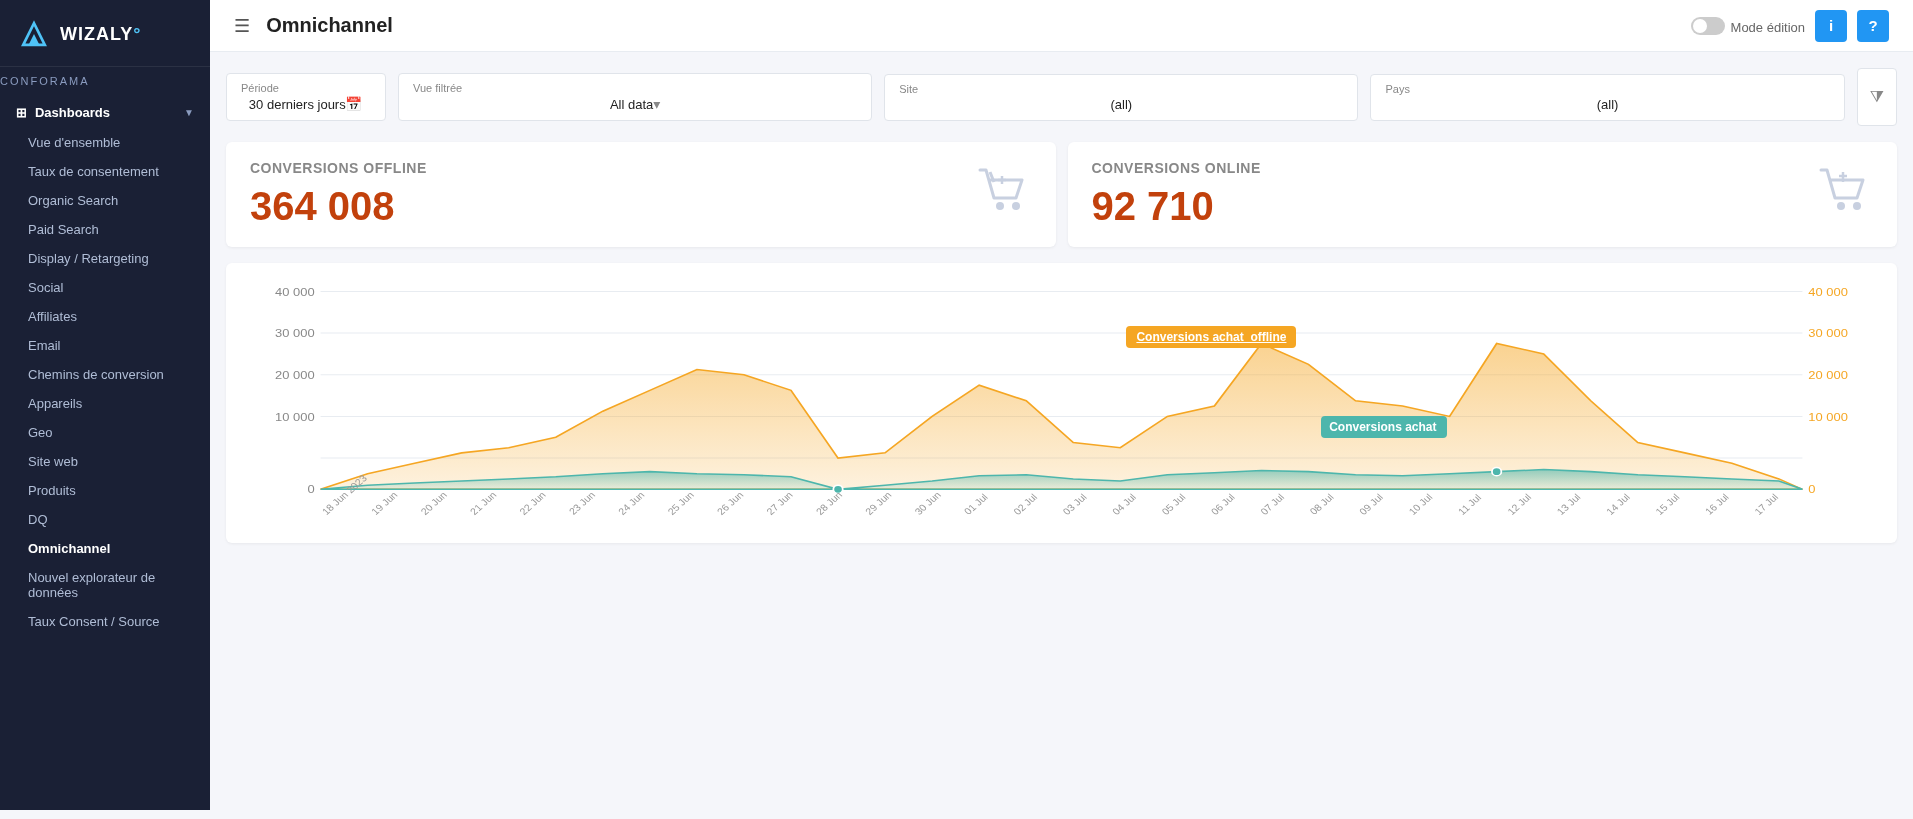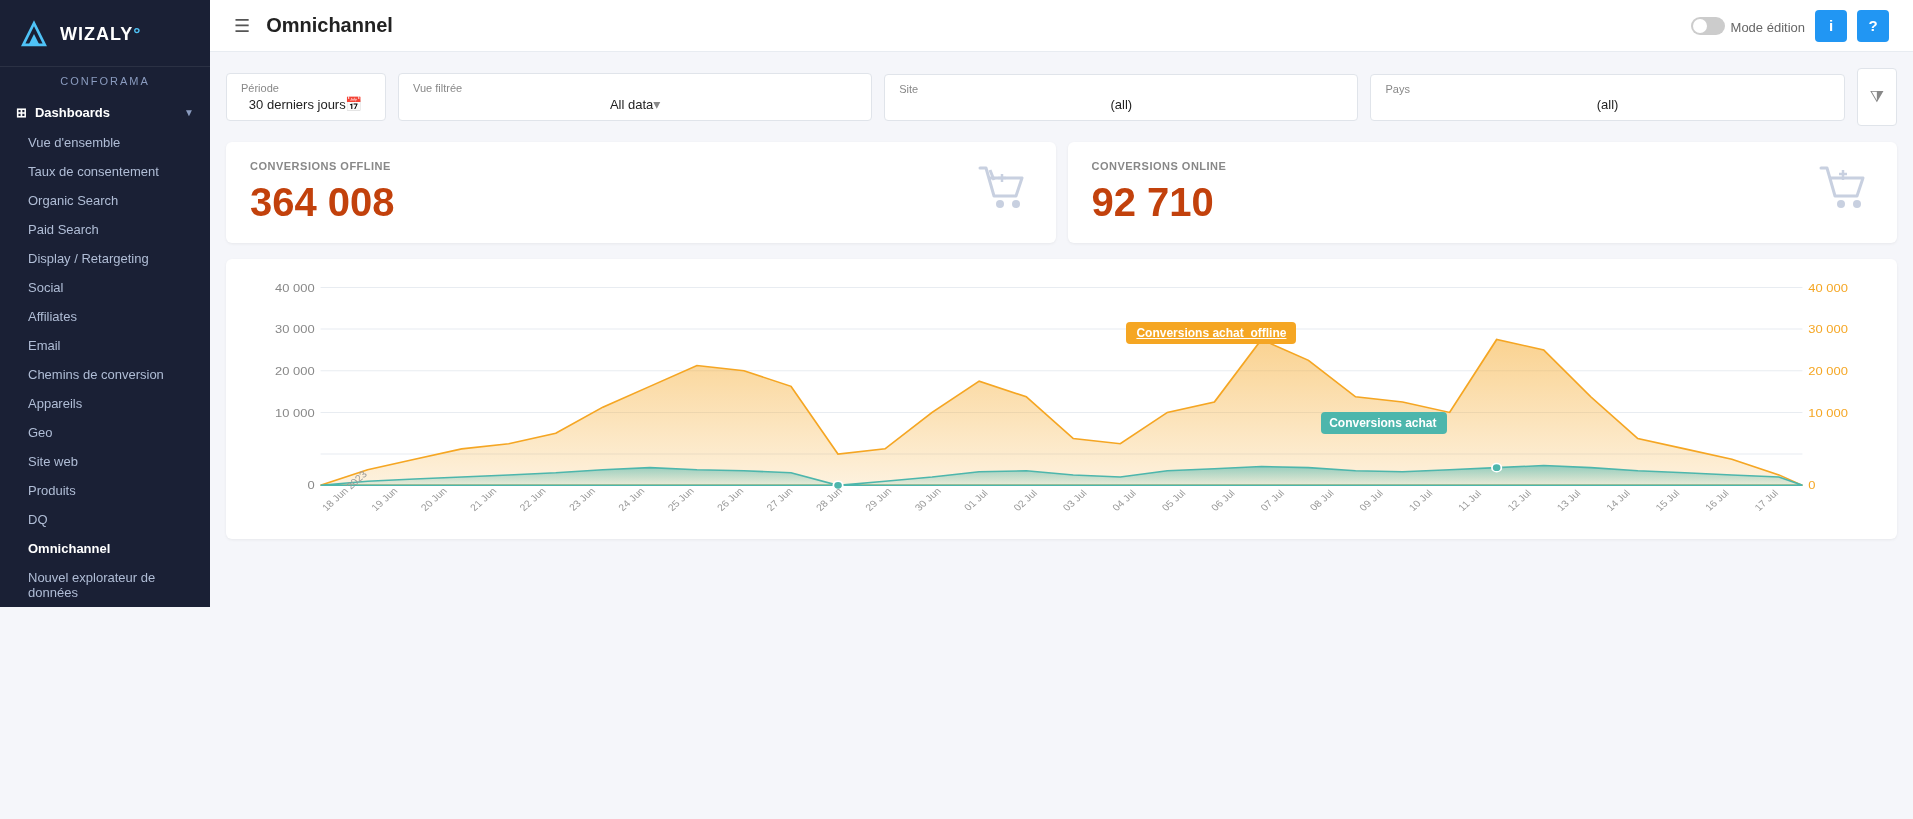--- a/index.html
+++ b/index.html
@@ -13,7 +13,7 @@
       color: #fff;
       display: flex;
       flex-direction: column;
-      height: 607px;
+      height: 810px;
       overflow-y: auto;
     }
     .sidebar-logo {

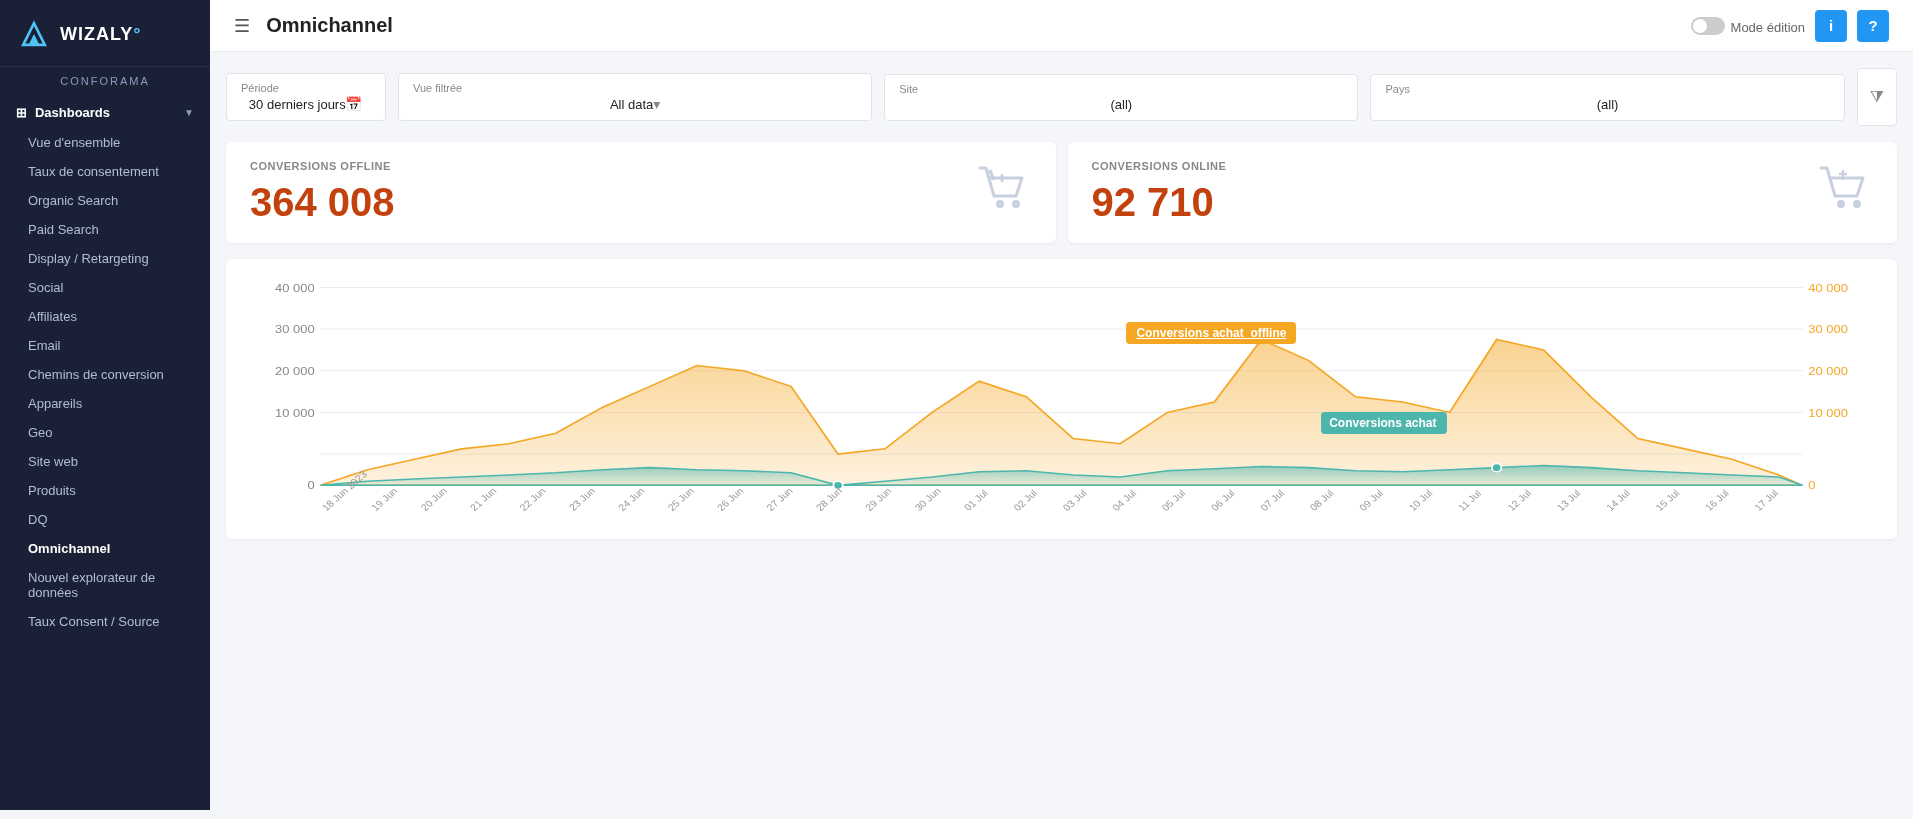--- a/index.html
+++ b/index.html
@@ -37,7 +37,7 @@
     .sidebar-company {
       font-size: 11px;
       color: #8a9bbf;
-      text-align: center;
+      text-align: left;
       padding: 8px 0 4px 0;
       letter-spacing: 2px;
       text-transform: uppercase;

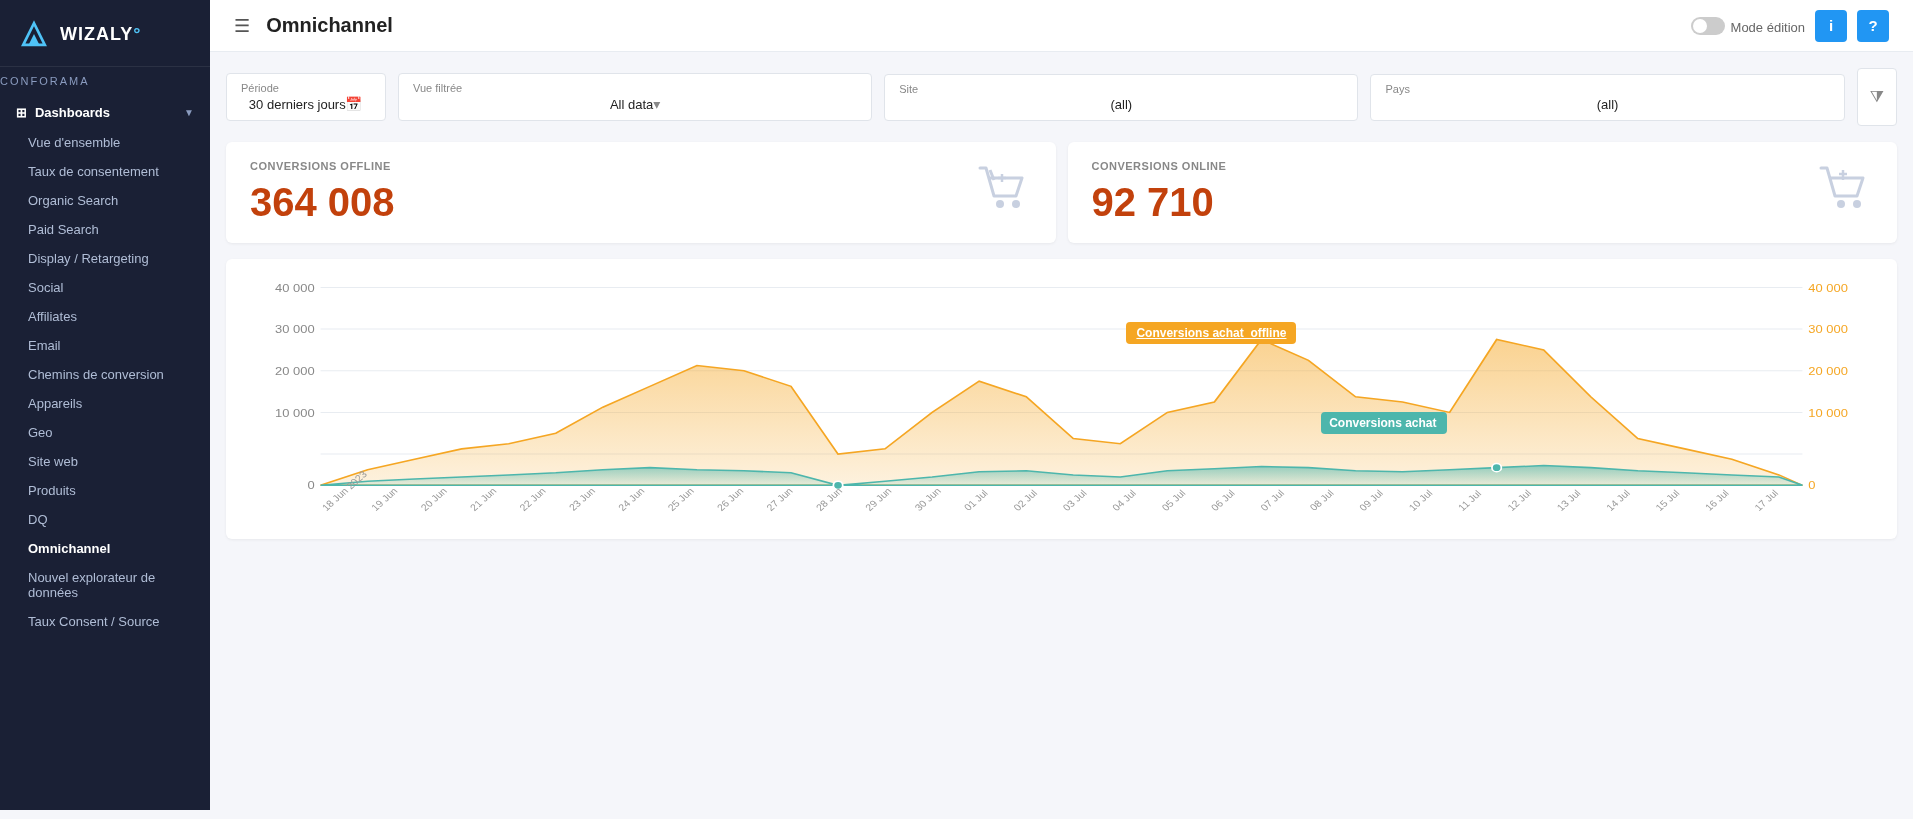--- a/index.html
+++ b/index.html
@@ -219,7 +219,7 @@
       box-shadow: 0 1px 3px rgba(0,0,0,0.06);
     }
     .kpi-label {
-      font-size: 11px;
+      font-size: 14px;
       color: #888;
       text-transform: uppercase;
       letter-spacing: 0.5px;

